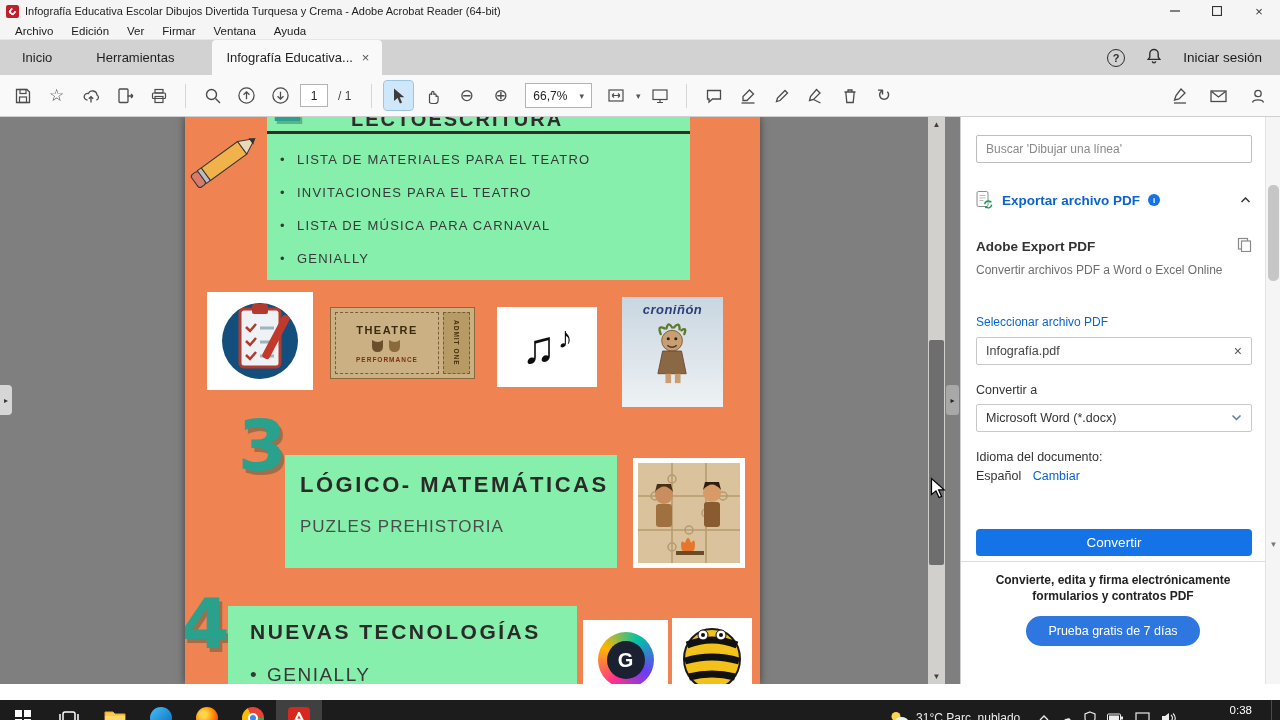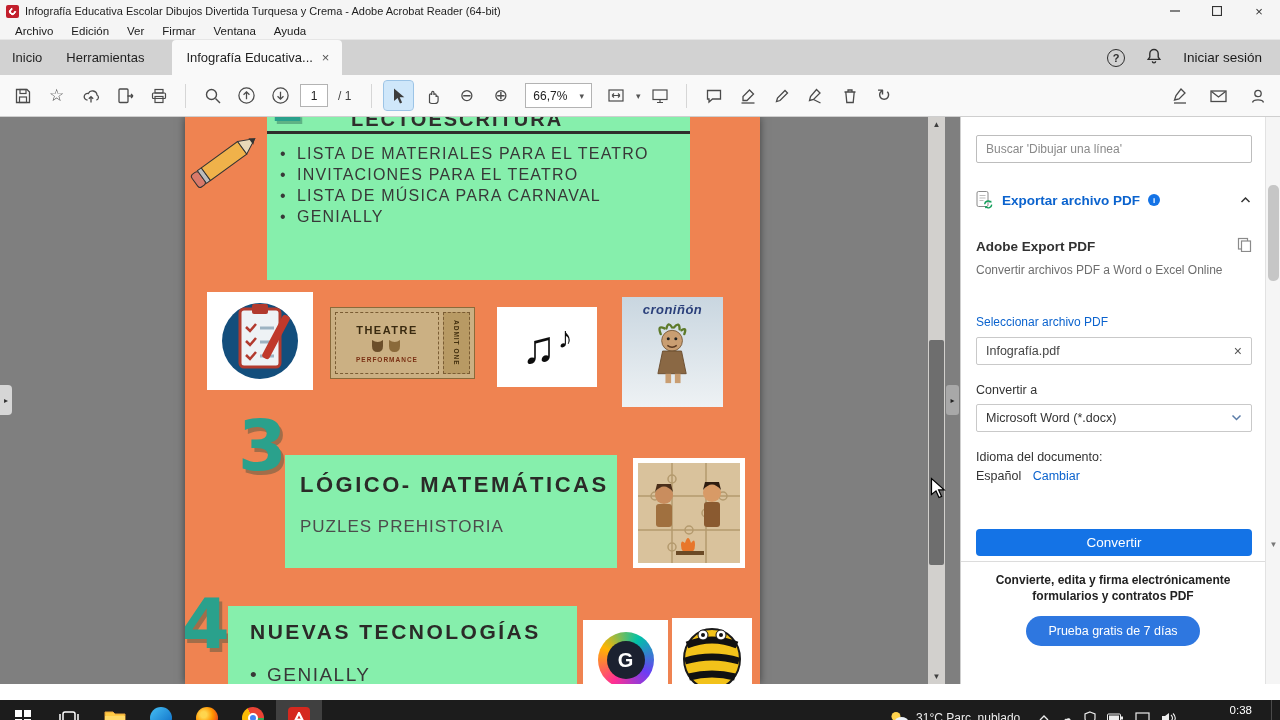--- a/index.html
+++ b/index.html
@@ -21,7 +21,7 @@
 
   
   .tabbar { position:absolute; left:0; top:40px; right:0; height:35px; background:#d2d2d2; display:flex; align-items:stretch; }
-  .tab { font-size:13px; color:#1f1f1f; padding:0 12px; display:flex; align-items:center; }
+  .tab { font-size:13px; color:#1f1f1f; padding:0 22px; display:flex; align-items:center; }
   .tab.doc { background:#f9f9f9; margin-left:16px; width:170px; padding:0 10px 0 14px; justify-content:space-between; border-radius:4px 4px 0 0; }
   .tab-close { color:#555; font-size:13px; padding:0 3px; }
   .tabbar-right { margin-left:auto; display:flex; align-items:center; gap:20px; padding-right:18px; }

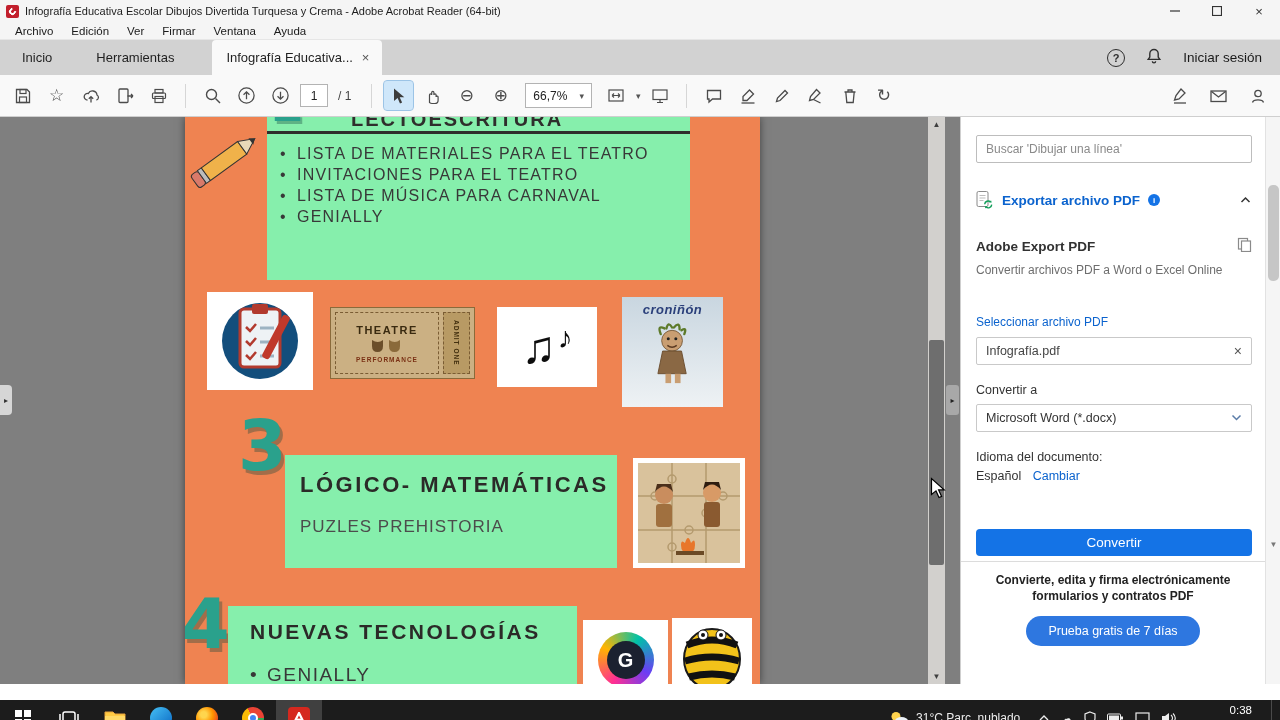--- a/index.html
+++ b/index.html
@@ -55,7 +55,7 @@
   .num2 { position:absolute; left:86px; top:-34px; font-size:48px; font-weight:bold; color:#2aa18c; line-height:0.9; text-shadow:2px 3px 0 rgba(20,70,60,.35); font-family:"DejaVu Sans", sans-serif; }
   .title2 { position:absolute; left:166px; top:-9px; font-size:20px; font-weight:bold; letter-spacing:2px; color:#2f2e2c; }
   .pdf-list { position:absolute; left:95px; top:26px; width:400px; list-style:none; }
-  .pdf-list li { position:relative; padding-left:17px; font-size:16px; letter-spacing:1.2px; line-height:21px; color:#383838; }
+  .pdf-list li { position:relative; padding-left:17px; font-size:13px; letter-spacing:1.2px; line-height:33px; color:#383838; }
   .pdf-list li::before { content:"•"; position:absolute; left:0; }
   .pencil { position:absolute; left:2px; top:32px; transform:rotate(-36deg); }
 

